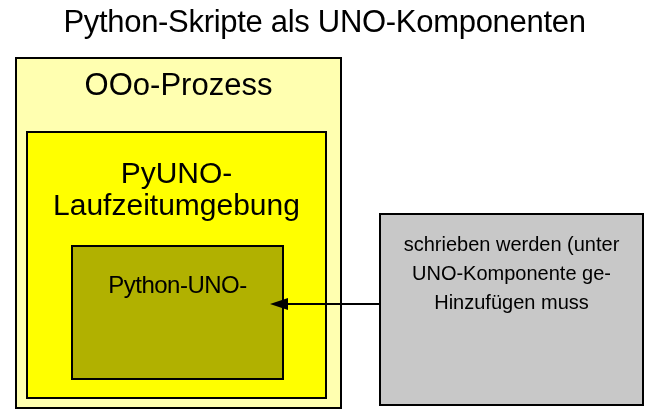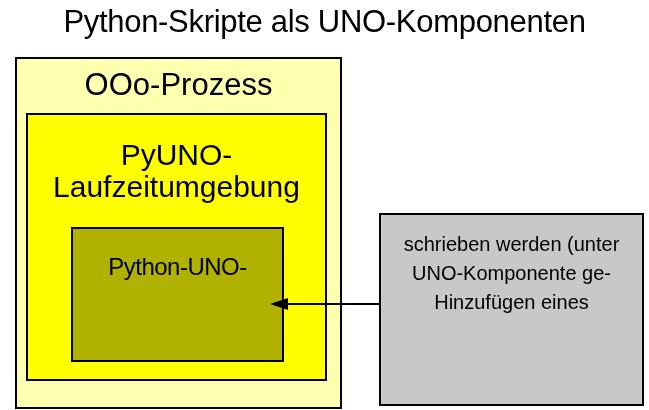--- a/index.html
+++ b/index.html
@@ -48,7 +48,7 @@
   }
   .runtime-box {
     left: 9px;
-    top: 54px;
+    top: 72px;
     width: 301px;
     height: 268px;
     background: #FFFF00;

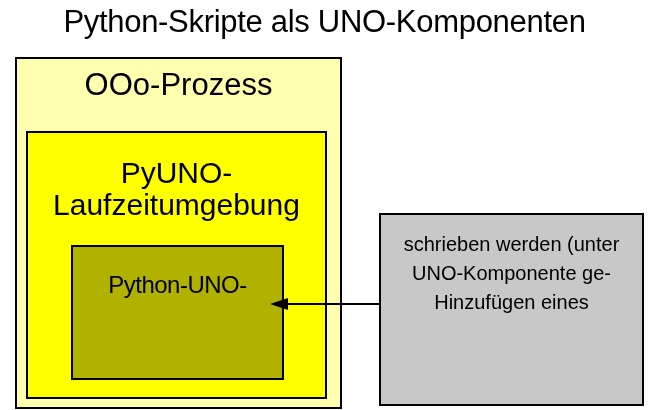--- a/index.html
+++ b/index.html
@@ -122,7 +122,7 @@
     <div class="note-text">
       <div>schrieben werden (unter</div>
       <div>UNO-Komponente ge-</div>
-      <div>Hinzufügen eines</div>
+      <div>Hinzufügen muss</div>
     </div>
   </div>
 

